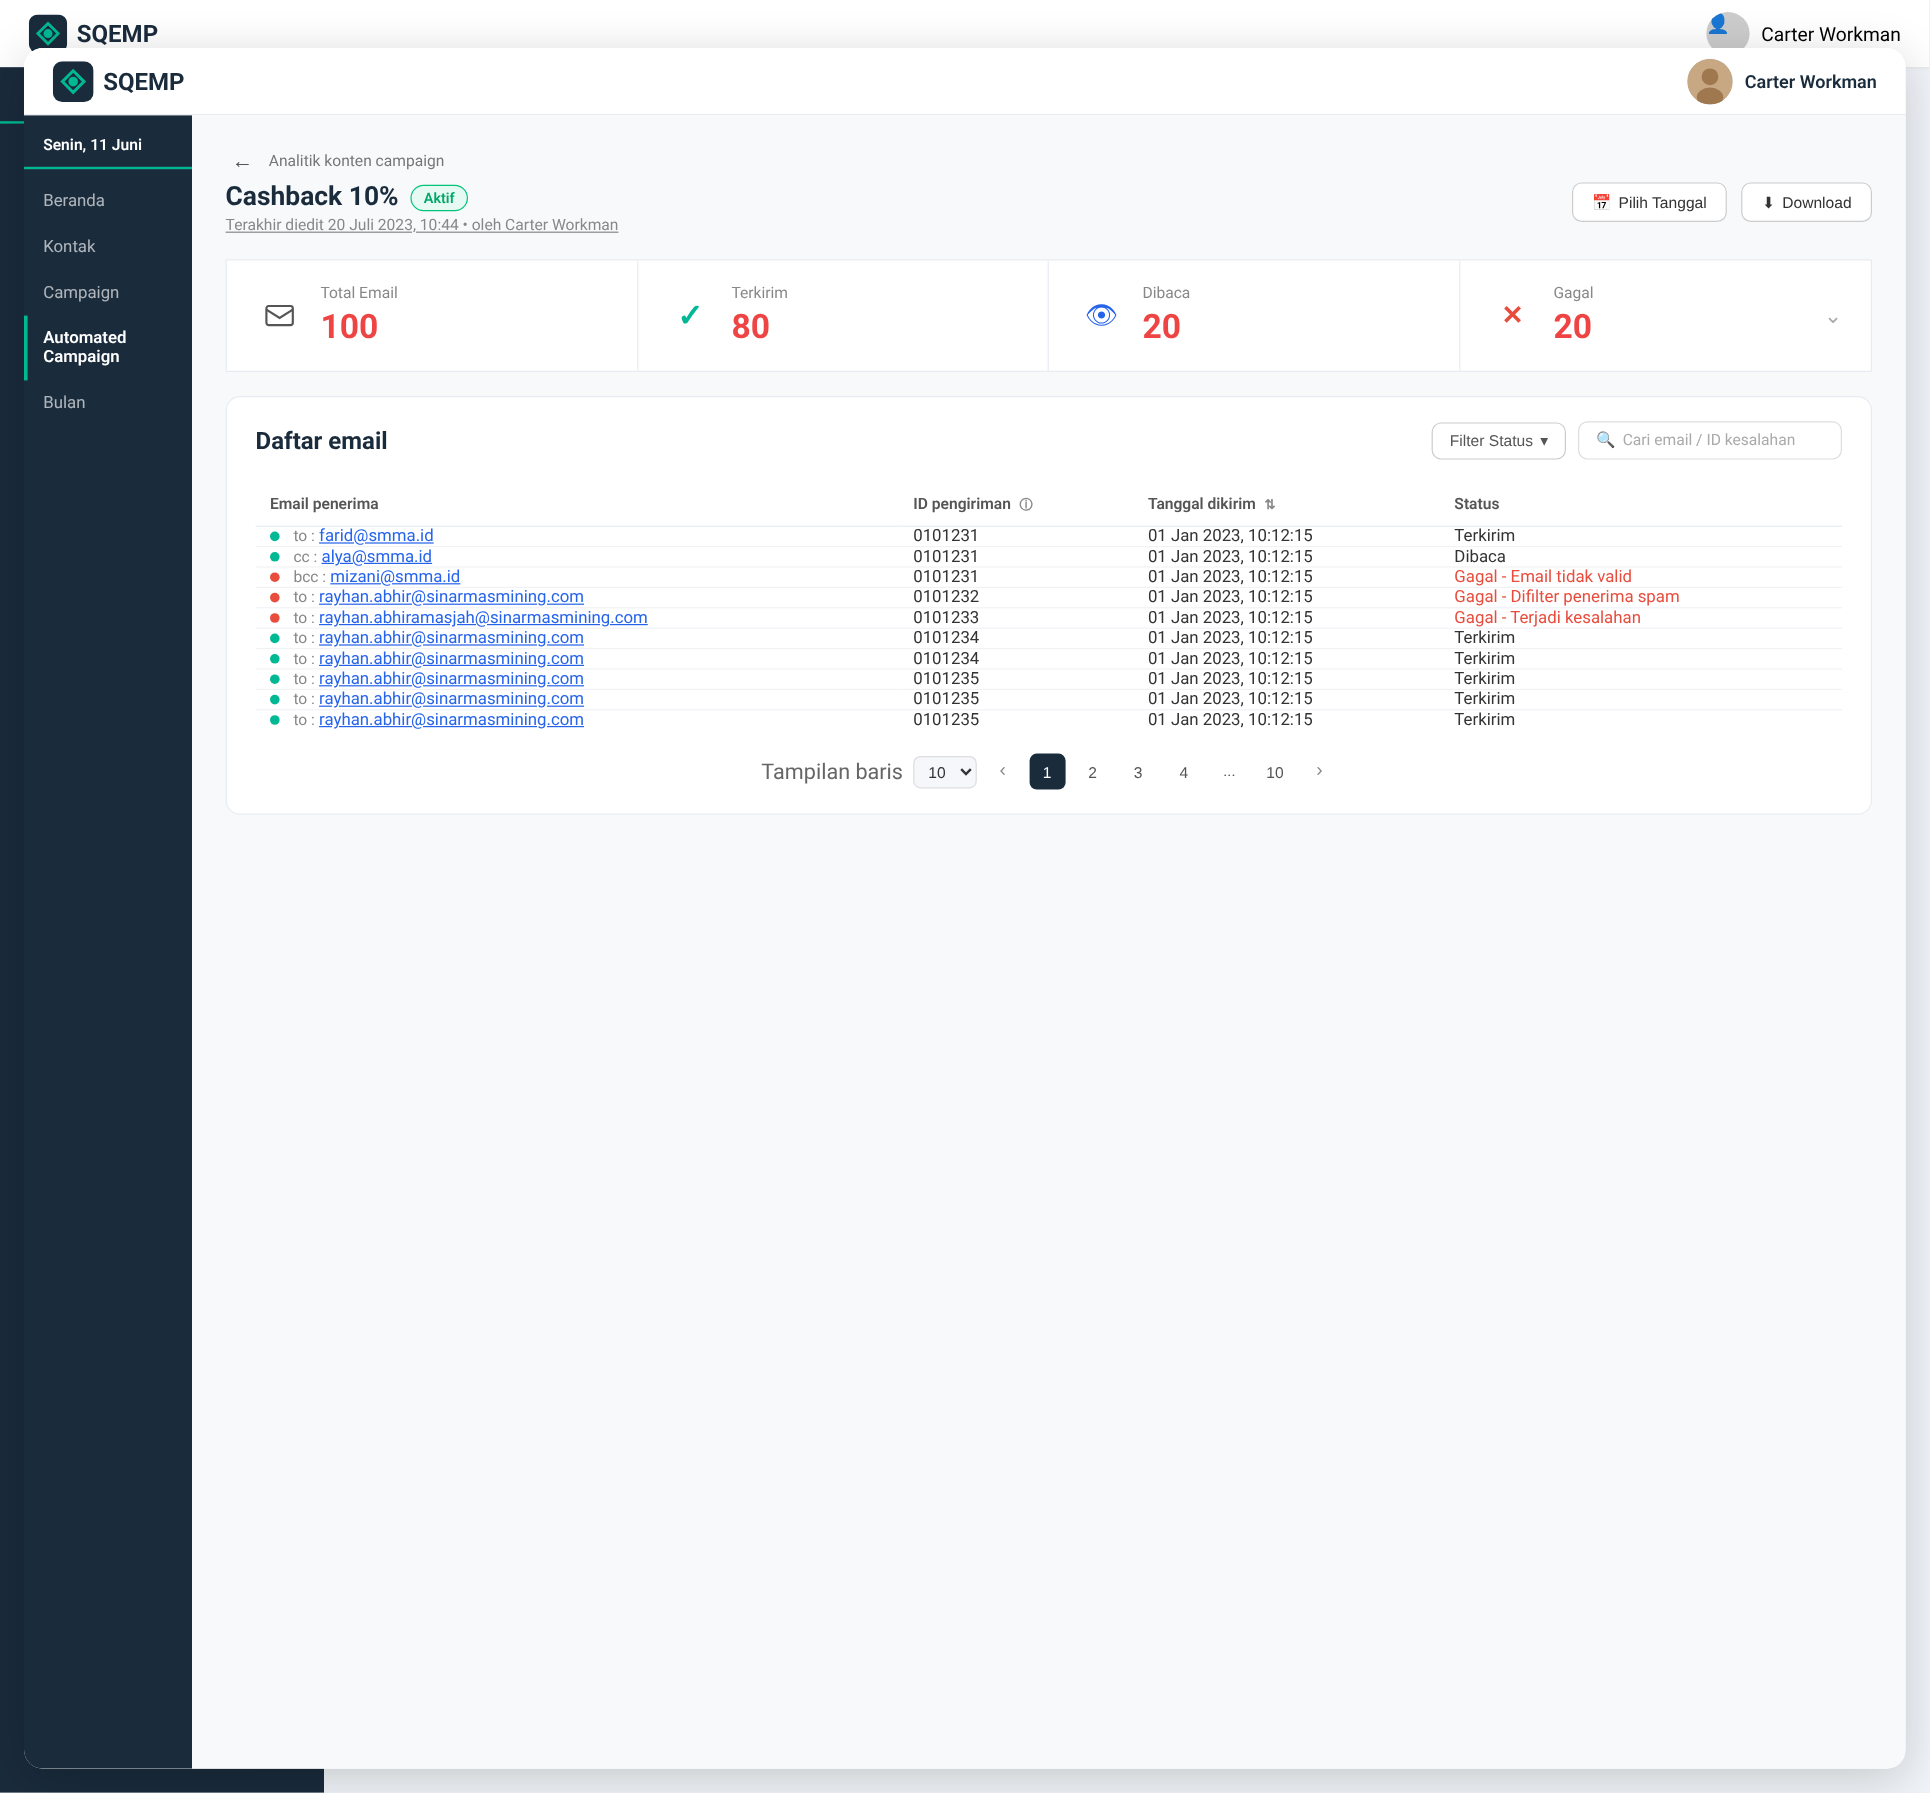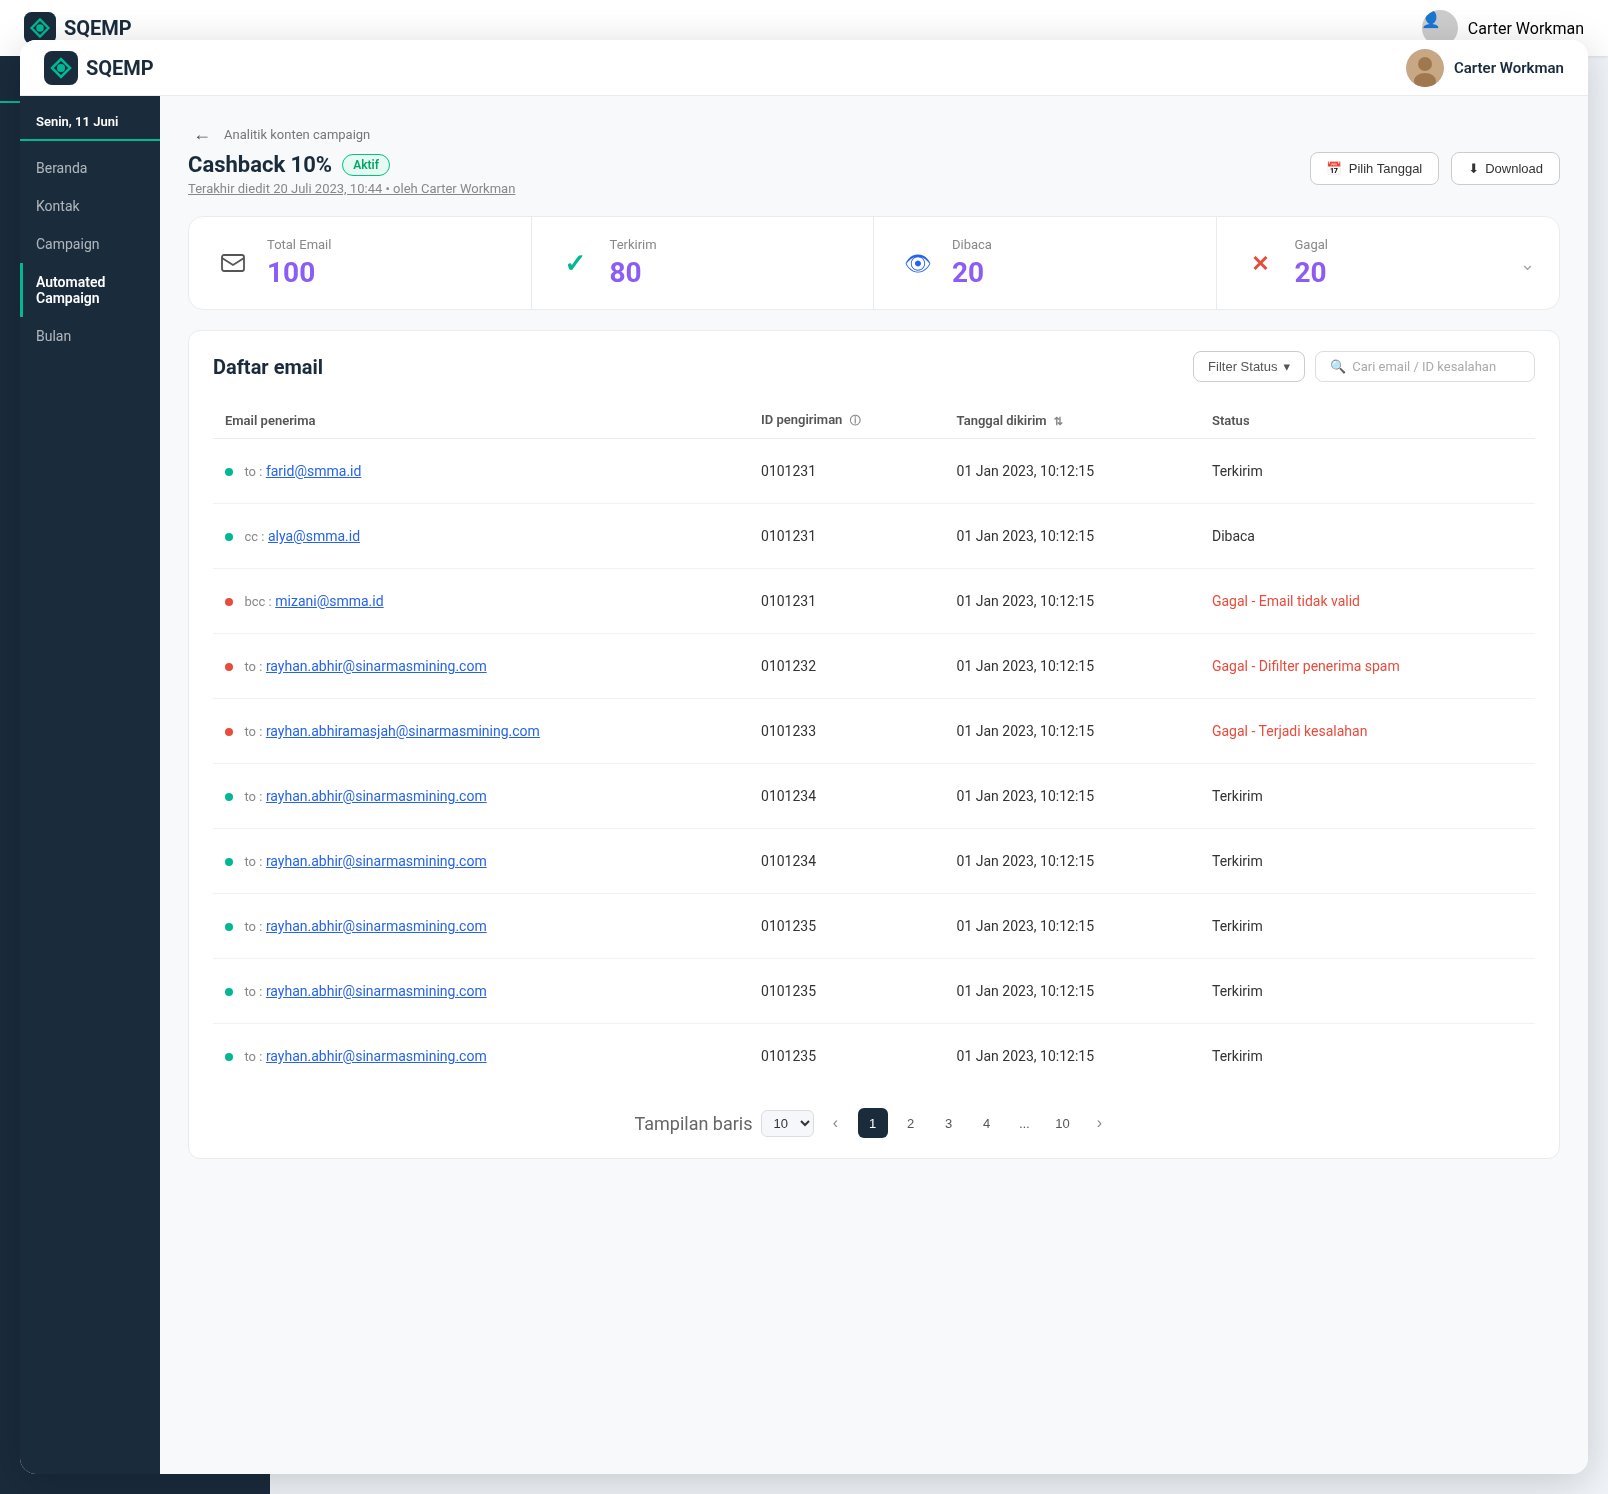--- a/index.html
+++ b/index.html
@@ -387,7 +387,7 @@
       grid-template-columns: 1fr 1fr 1fr 1fr;
       gap: 0;
       background: #fff;
-      border-radius: 15px;
+      border-radius: 1px;
       border: 1px solid #e8ecf0;
       margin-bottom: 20px;
       overflow: hidden;

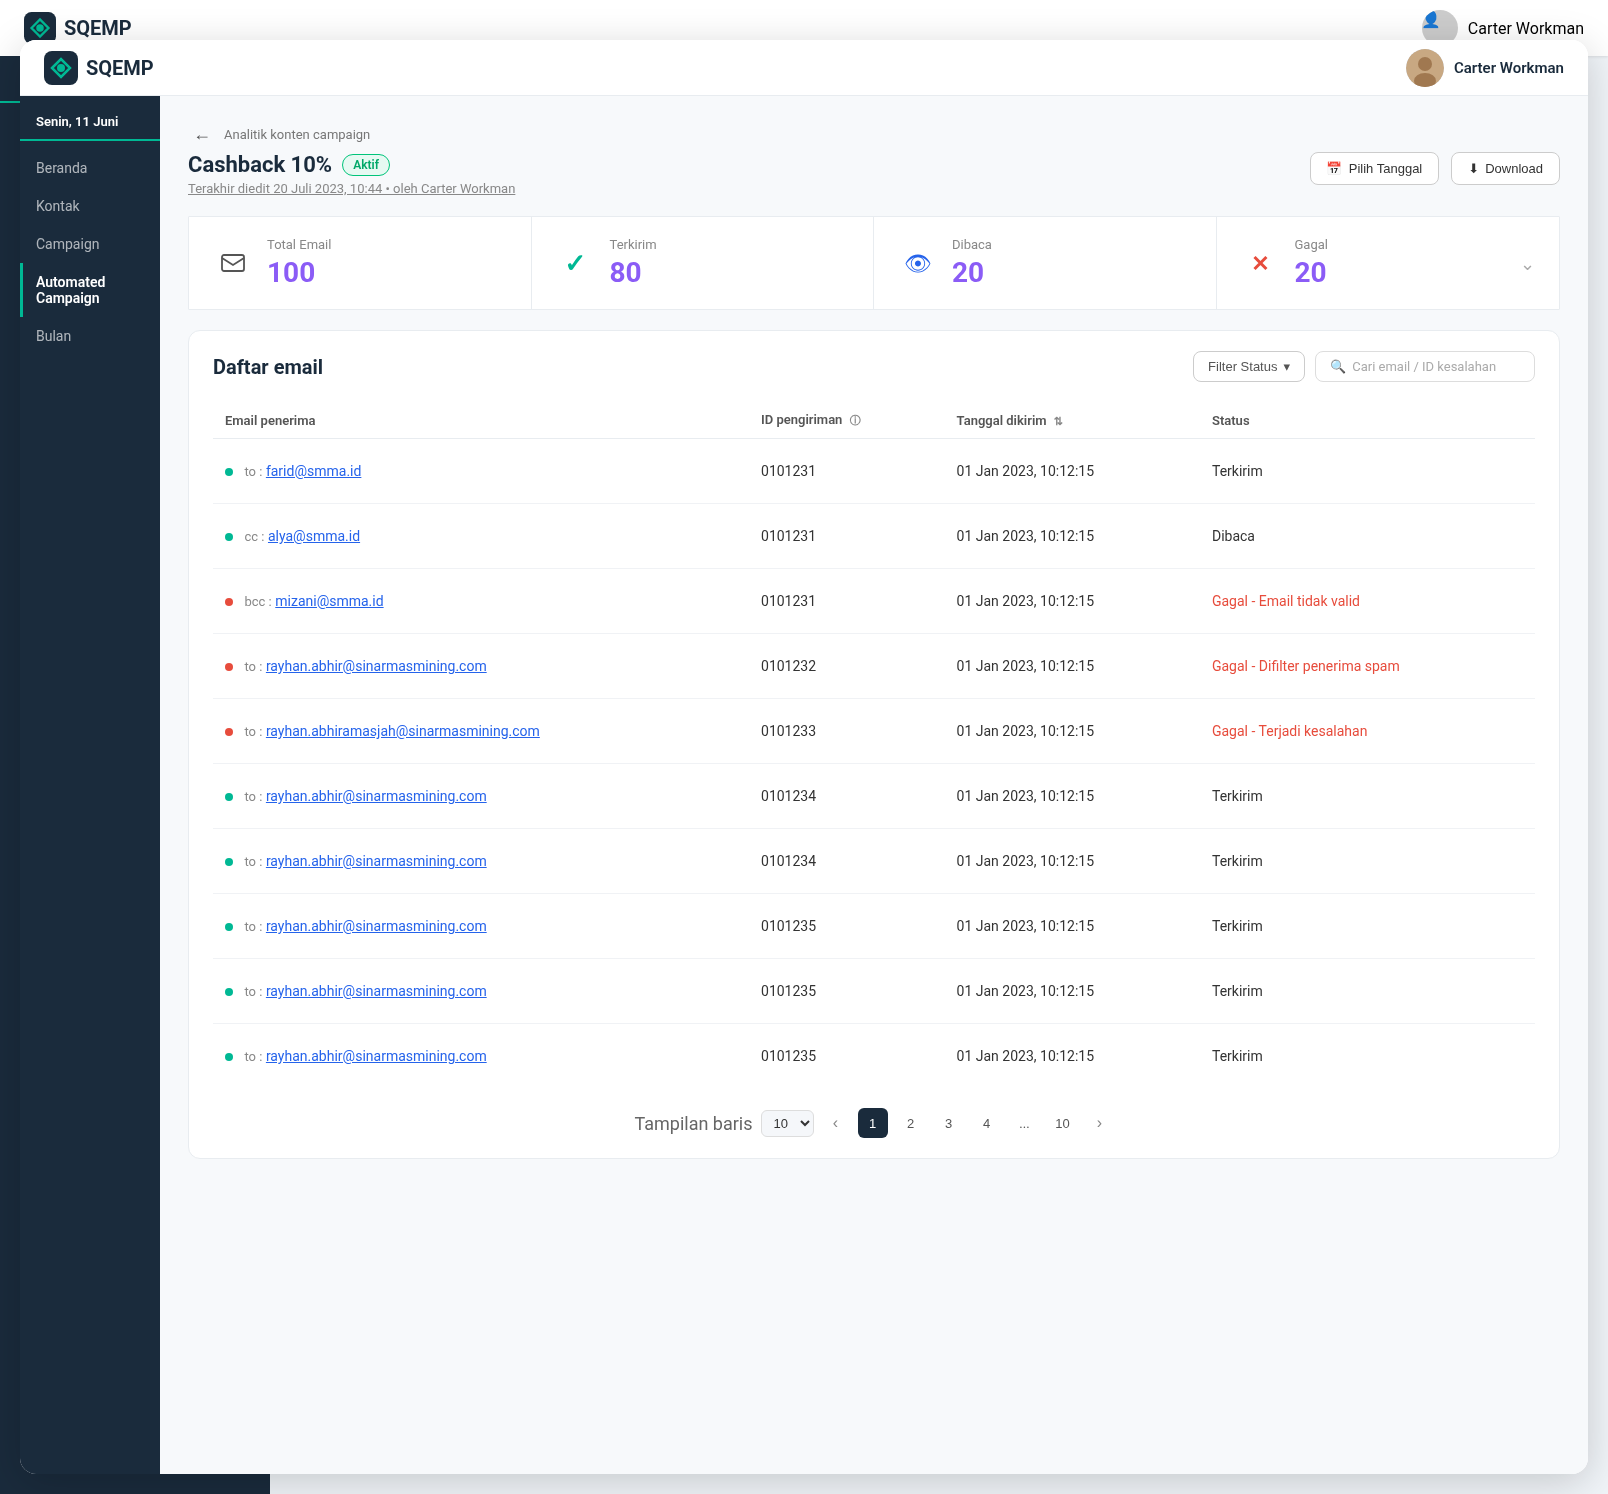--- a/index.html
+++ b/index.html
@@ -428,7 +428,7 @@
     .fg-stat-value {
       font-size: 28px;
       font-weight: 700;
-      color: #8b5cf6;
+      color: #ef4444;
     }
 
     .fg-stat-expand {

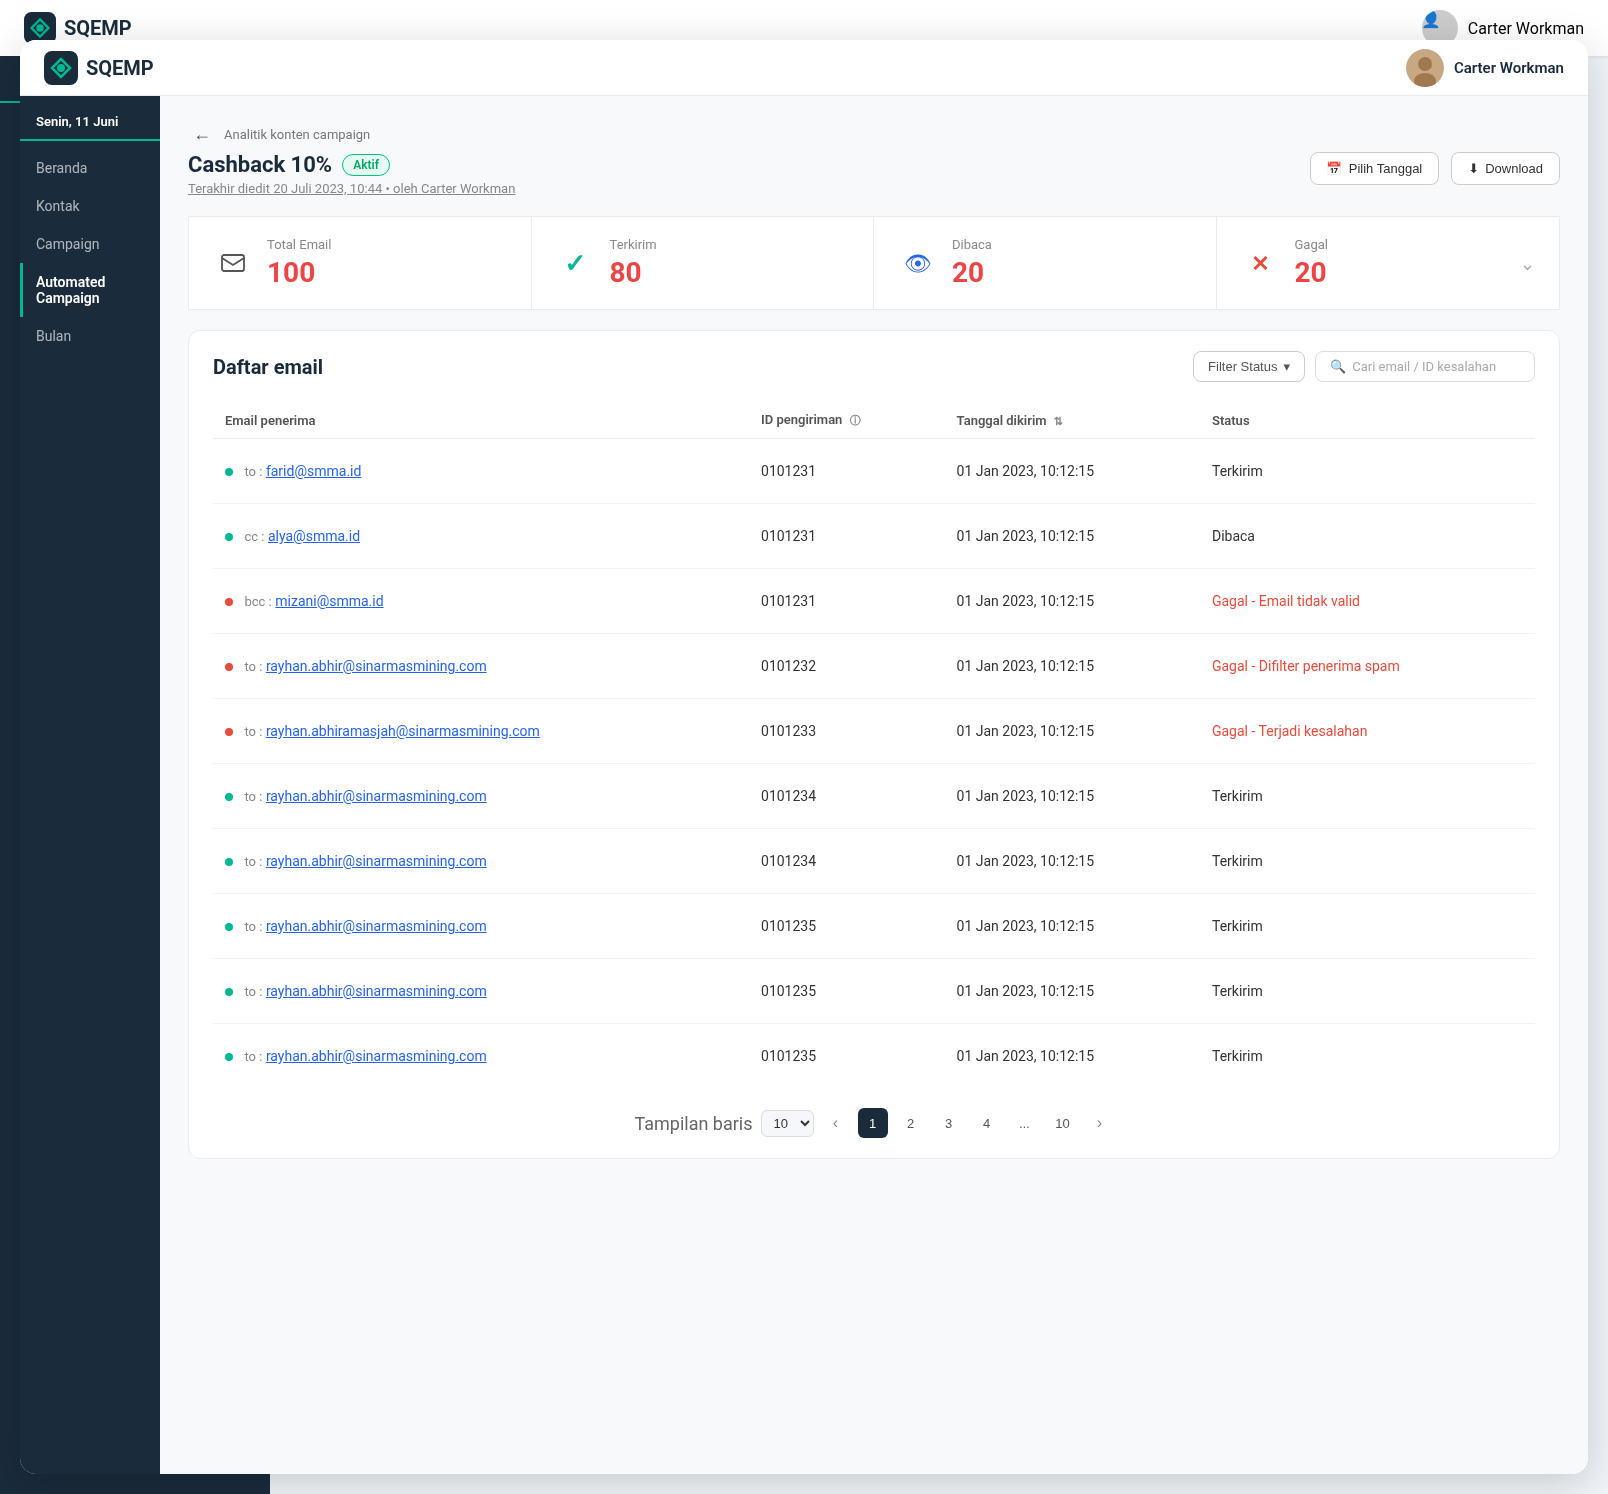--- a/index.html
+++ b/index.html
@@ -508,7 +508,7 @@
     .fg-table td {
       font-size: 14px;
       color: #333;
-      padding: 24px 12px;
+      padding: 0 12px;
       border-bottom: 1px solid #f0f2f5;
       vertical-align: middle;
     }

